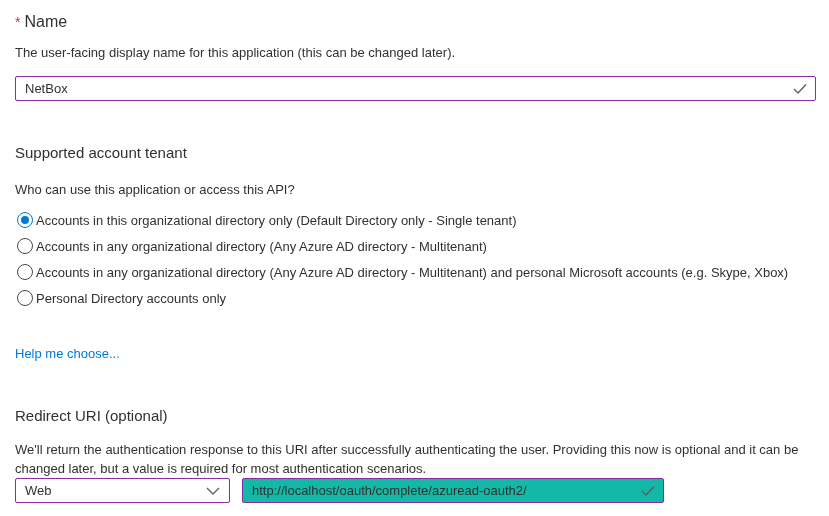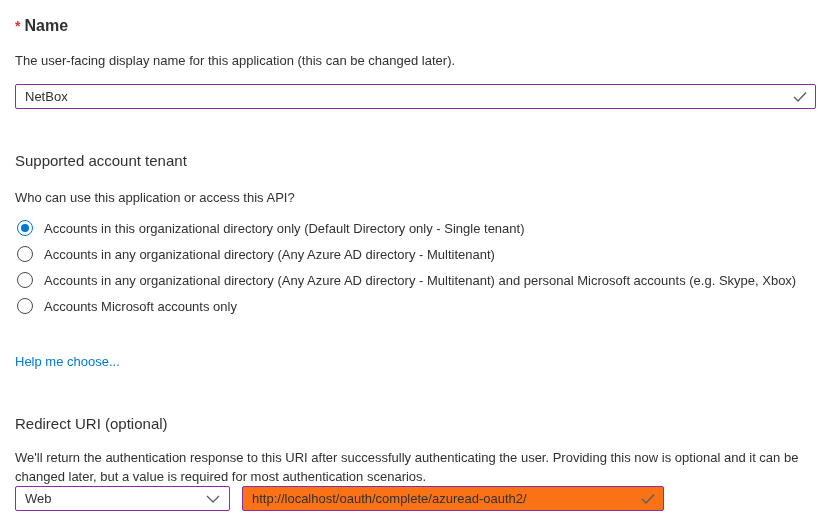--- a/index.html
+++ b/index.html
@@ -12,7 +12,7 @@
   .page { padding: 12px 15px 0 15px; width: 829px; }
 
   
-  .field-title { font-size: 16px; font-weight: 700; line-height: 28px; color: #323130; }
+  .field-title { font-size: 16px; font-weight: 400; line-height: 20px; color: #323130; }
   .required-asterisk { color: #d13438; font-size: 14px; margin-right: 4px; }
   .field-desc { margin-top: 12px; font-size: 13px; line-height: 18px; color: #323130; }
 

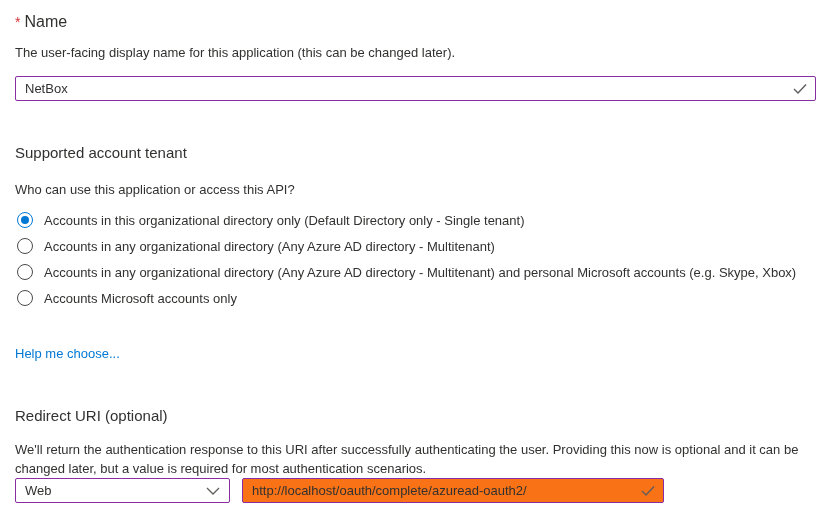--- a/index.html
+++ b/index.html
@@ -45,7 +45,7 @@
     content: ""; display: block; width: 8px; height: 8px;
     border-radius: 50%; background: #0078d4;
   }
-  .radio-label { margin-left: 11px; font-size: 13px; color: #323130; white-space: nowrap; }
+  .radio-label { margin-left: 3px; font-size: 13px; color: #323130; white-space: nowrap; }
 
   .help-link {
     display: inline-block; margin-top: 35px;

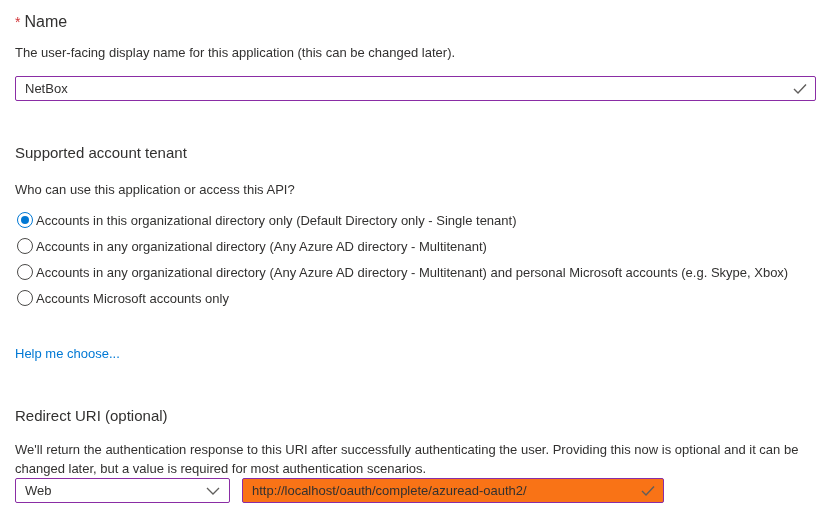--- a/index.html
+++ b/index.html
@@ -113,7 +113,7 @@
       </div>
       <div class="radio-row">
         <span class="radio-circle"></span>
-        <span class="radio-label">Accounts Microsoft accounts only</span>
+        <span class="radio-label">Personal Directory accounts only</span>
       </div>
     </div>
 

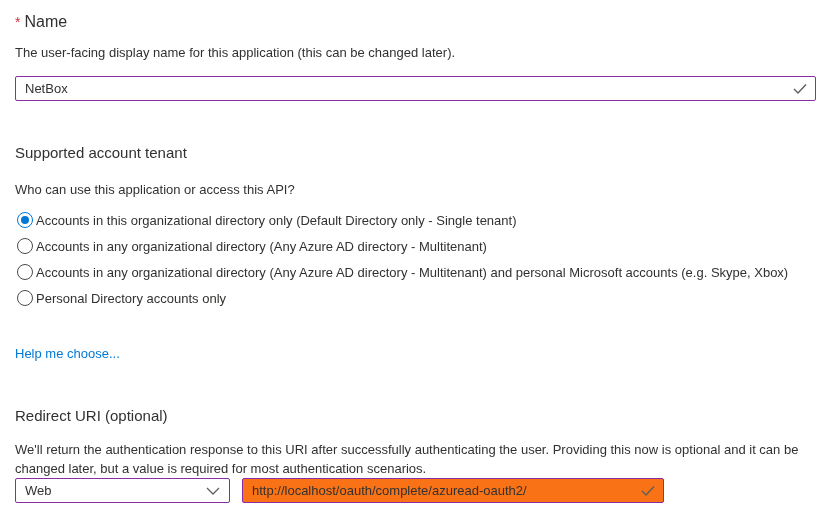--- a/index.html
+++ b/index.html
@@ -66,7 +66,7 @@
   .platform-select .chev { position: absolute; right: 9px; top: 50%; transform: translateY(-50%); }
   .uri-input {
     position: relative; margin-left: 12px; width: 422px; height: 25px;
-    border: 1px solid #8a2da5; border-radius: 2px; background: #f97316;
+    border: 1px solid #8a2da5; border-radius: 2px; background: #14b8a6;
     display: flex; align-items: center; padding: 0 30px 0 9px;
     font-size: 13px; color: #323130;
   }

